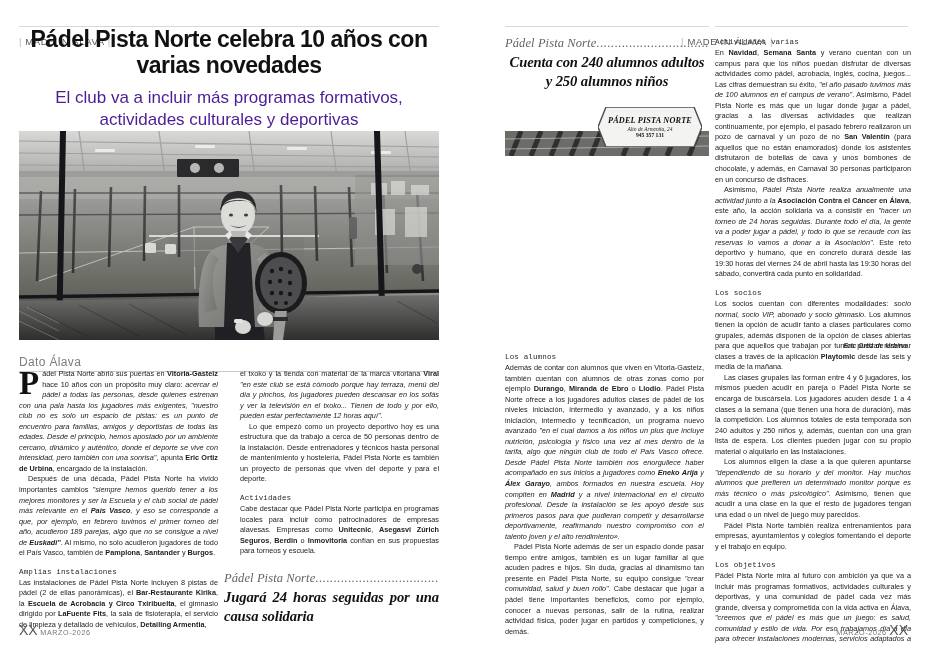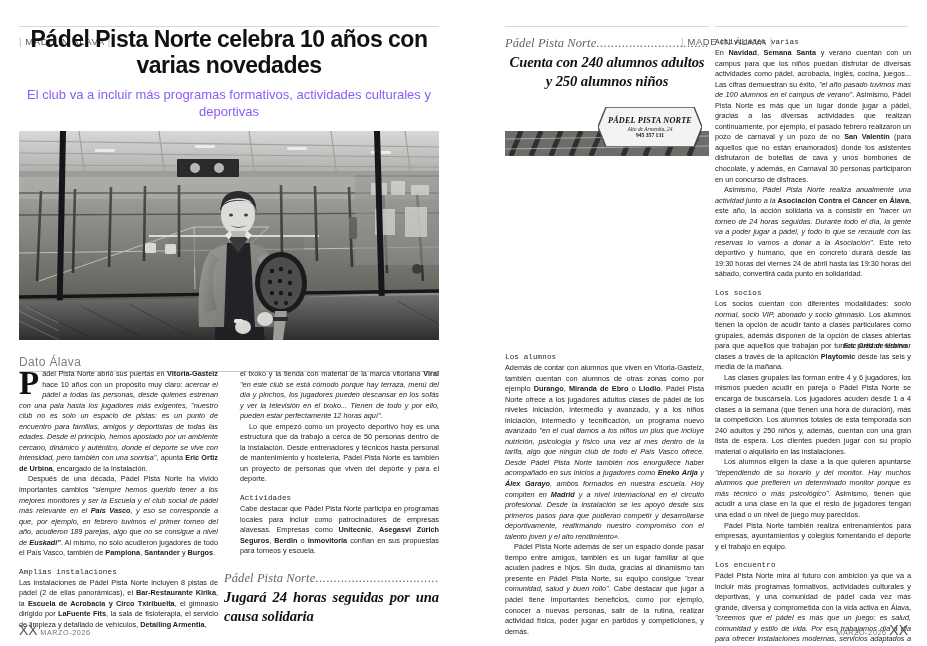--- a/index.html
+++ b/index.html
@@ -66,10 +66,10 @@
   }
   .subhead {
     font-family: "Liberation Sans", sans-serif;
-    font-size: 13px;
+    font-size: 17px;
     line-height: 1.3;
     text-align: center;
-    color: #8b5cf6;
+    color: #4c1d95;
     margin: 9px 0 0 0;
     font-weight: normal;
   }

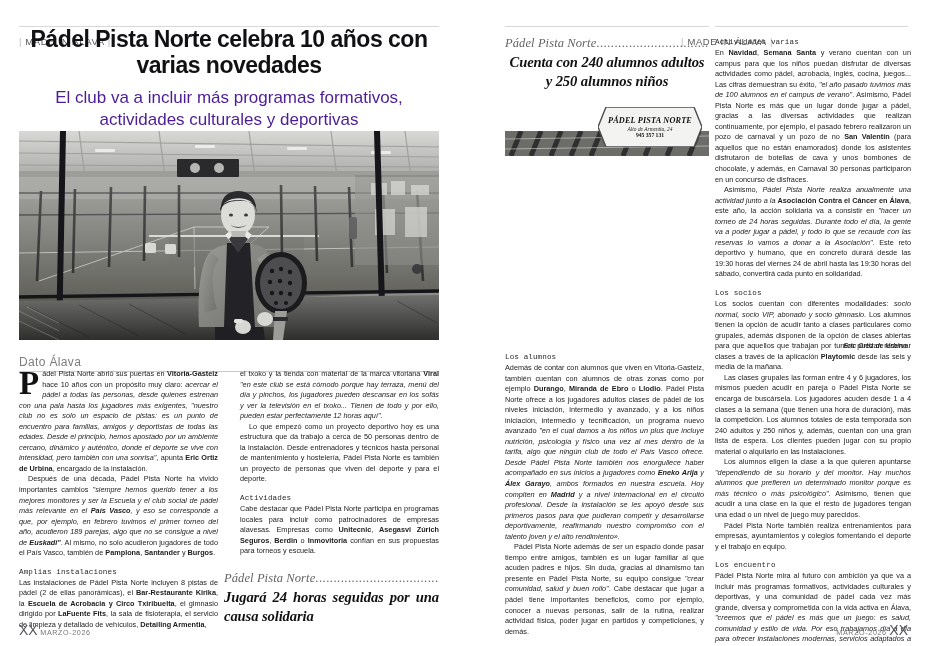--- a/index.html
+++ b/index.html
@@ -541,7 +541,7 @@
   <p class="bt">Las clases grupales las forman entre 4 y 6 jugadores, los mismos pueden acudir en pareja o Pádel Pista Norte se encarga de buscársela. Los jugadores acuden desde 1 a 4 clases a la semana (que tienen una hora de duración), más la competición. Los alumnos totales de esta temporada son 240 adultos y 250 niños y, además, cuentan con una gran lista de espera. Los clientes pueden jugar con su propio material o alquilarlo en las instalaciones.</p>
   <p class="bt">Los alumnos eligen la clase a la que quieren apuntarse <i>"dependiendo de su horario y del monitor. Hay muchos alumnos que prefieren un determinado monitor porque es más técnico o más psicológico"</i>. Asimismo, tienen que acudir a una clase en la que el resto de jugadores tengan una edad o un nivel de juego muy parecidos.</p>
   <p class="bt">Pádel Pista Norte también realiza entrenamientos para empresas, ayuntamientos y colegios fomentando el deporte y el trabajo en equipo.</p>
-  <div class="sechead">Los encuentro</div>
+  <div class="sechead">Los objetivos</div>
   <p class="bt noind">Pádel Pista Norte mira al futuro con ambición ya que va a incluir más programas formativos, actividades culturales y deportivas, y una comunidad de pádel cada vez más grande, diversa y comprometida con la vida activa en Álava, <i>"creemos que el pádel es más que un juego: es salud, comunidad y estilo de vida. Por eso trabajamos día a día para ofrecer instalaciones modernas, servicios adaptados a las necesidades de nuestros socios y una experiencia completa: clases dirigidas, torneos regulares, actividades para niños y adultos, y eventos sociales que conectan a la gente más allá de la pista"</i>.</p>
 </div>
 

